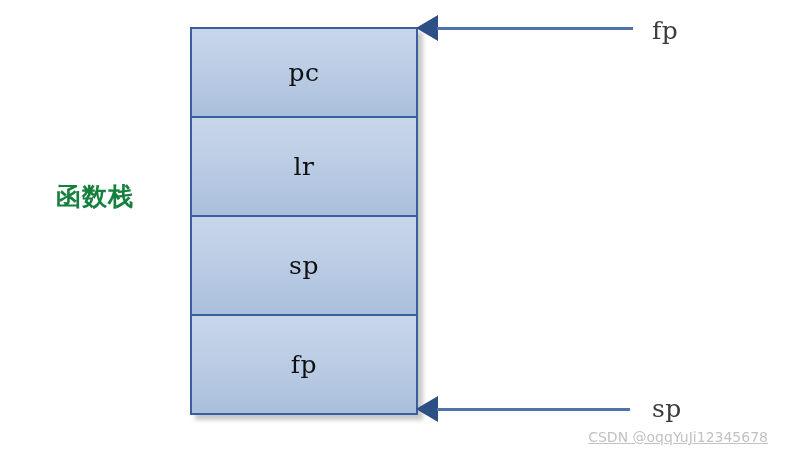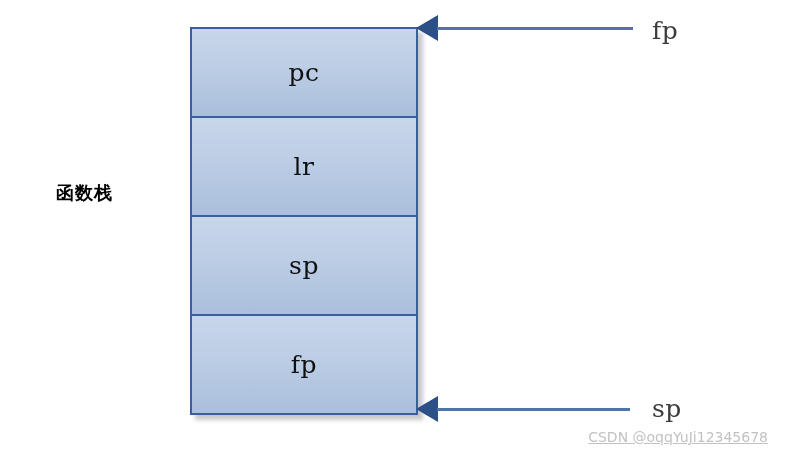--- a/index.html
+++ b/index.html
@@ -28,9 +28,9 @@
     top: 184px;
     width: 130px;
     font-family: "DejaVu Sans", "Liberation Sans", sans-serif;
-    font-size: 18px;
+    font-size: 25px;
     font-weight: bold;
-    color: #000000;
+    color: #15803d;
     letter-spacing: 1px;
     white-space: nowrap;
     line-height: 1;

